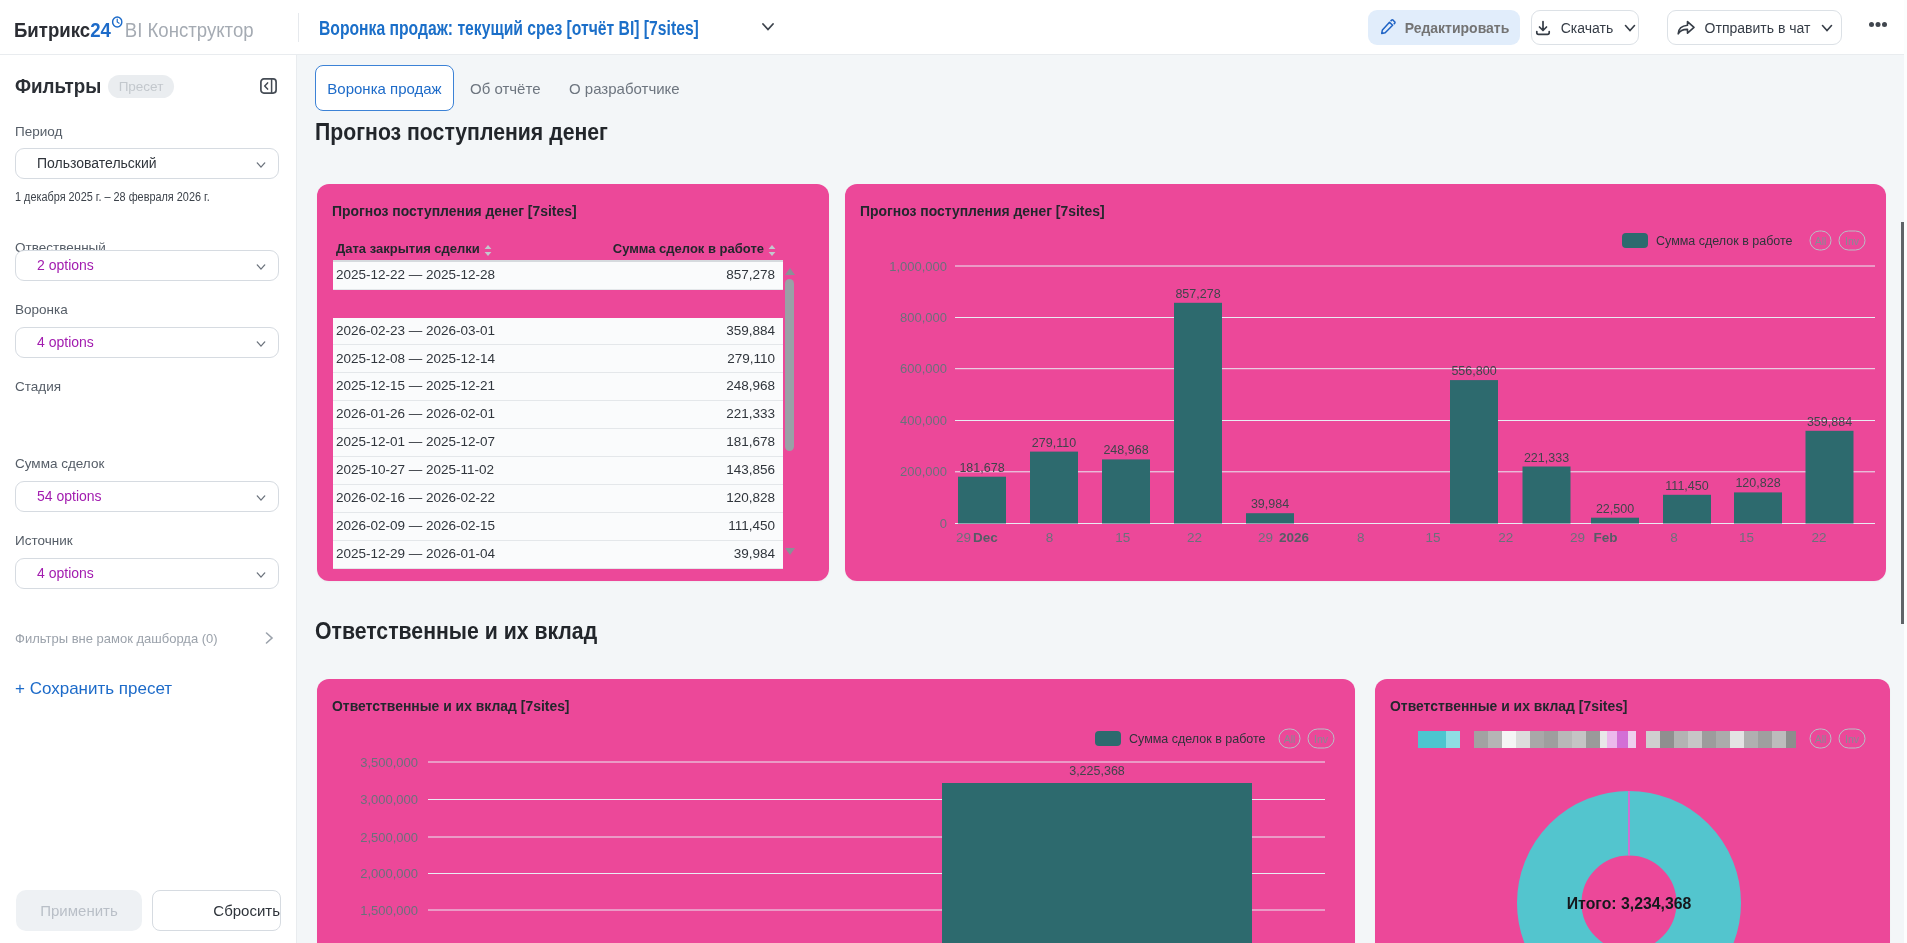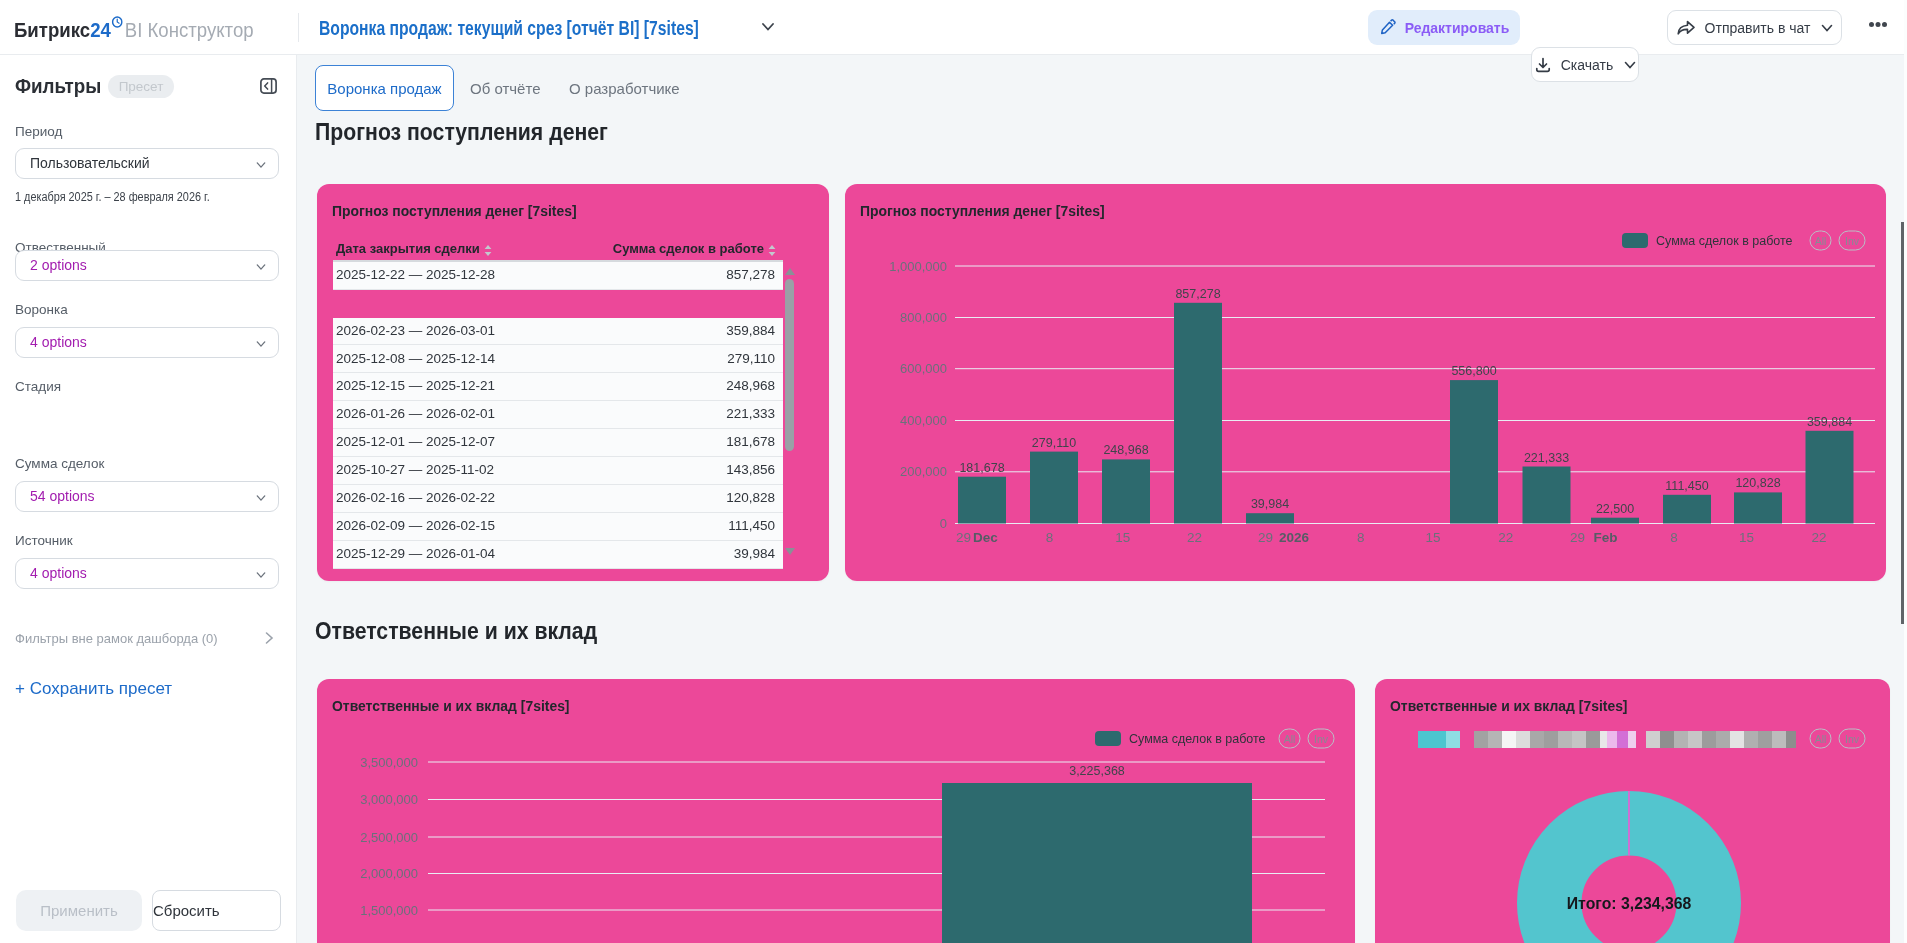--- a/index.html
+++ b/index.html
@@ -17,7 +17,7 @@
   .hsep { position:absolute; left:298px; top:13px; width:1px; height:29px; background:#e6e9ed; }
   .rtitle { position:absolute; left:319px; top:17px; font-size:20px; font-weight:600; color:#1b6fc9; transform:scaleX(0.785); transform-origin:0 50%; white-space:nowrap; }
   .btn { position:absolute; top:10px; height:35px; border-radius:9px; font-size:14px; display:flex; align-items:center; justify-content:center; }
-  .btn-edit { left:1368px; width:152px; background:#e1edfb; color:#8b5cf6; font-weight:600; }
+  .btn-edit { left:1368px; width:152px; background:#e1edfb; color:#737373; font-weight:600; }
   .btn-light { background:#fff; border:1px solid #dce1e6; color:#353c46; font-weight:500; }
   .btn-dl { left:1531px; width:108px;margin-top:37px; }
   .btn-send { left:1667px; width:175px; }

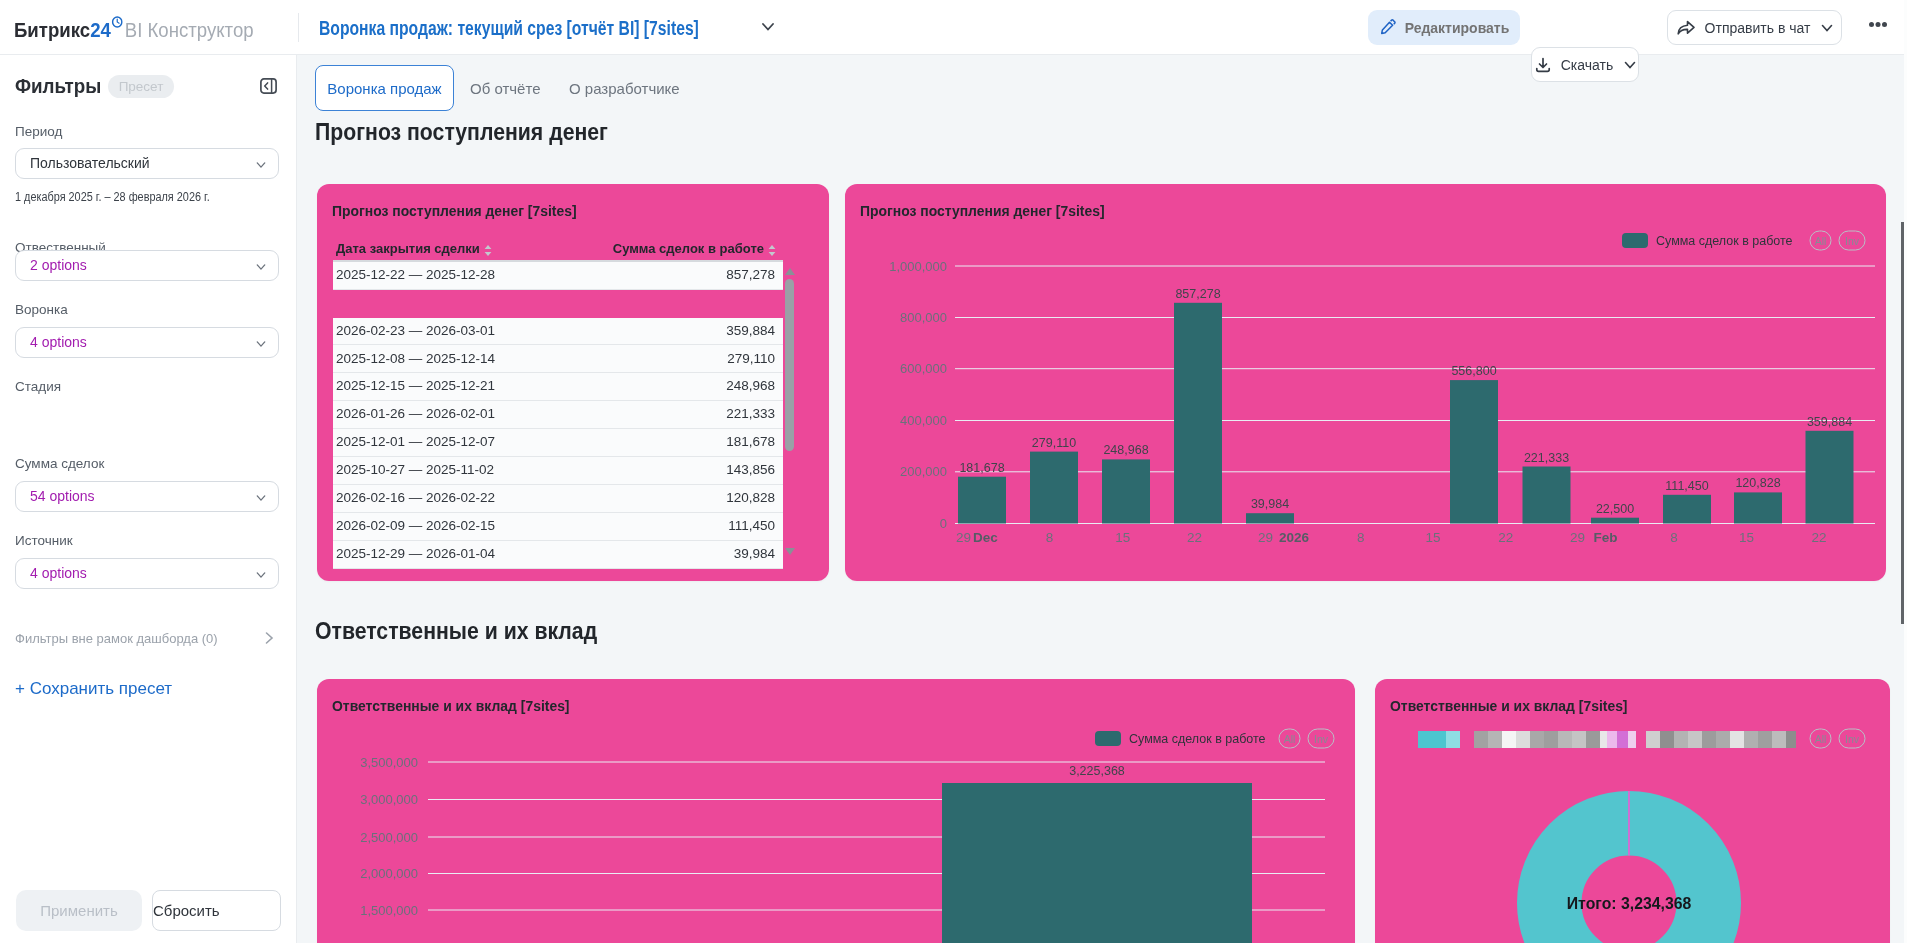--- a/index.html
+++ b/index.html
@@ -19,7 +19,7 @@
   .btn { position:absolute; top:10px; height:35px; border-radius:9px; font-size:14px; display:flex; align-items:center; justify-content:center; }
   .btn-edit { left:1368px; width:152px; background:#e1edfb; color:#737373; font-weight:600; }
   .btn-light { background:#fff; border:1px solid #dce1e6; color:#353c46; font-weight:500; }
-  .btn-dl { left:1531px; width:108px;margin-top:37px; }
+  .btn-dl { left:1531px; width:108px; }
   .btn-send { left:1667px; width:175px; }
 
   

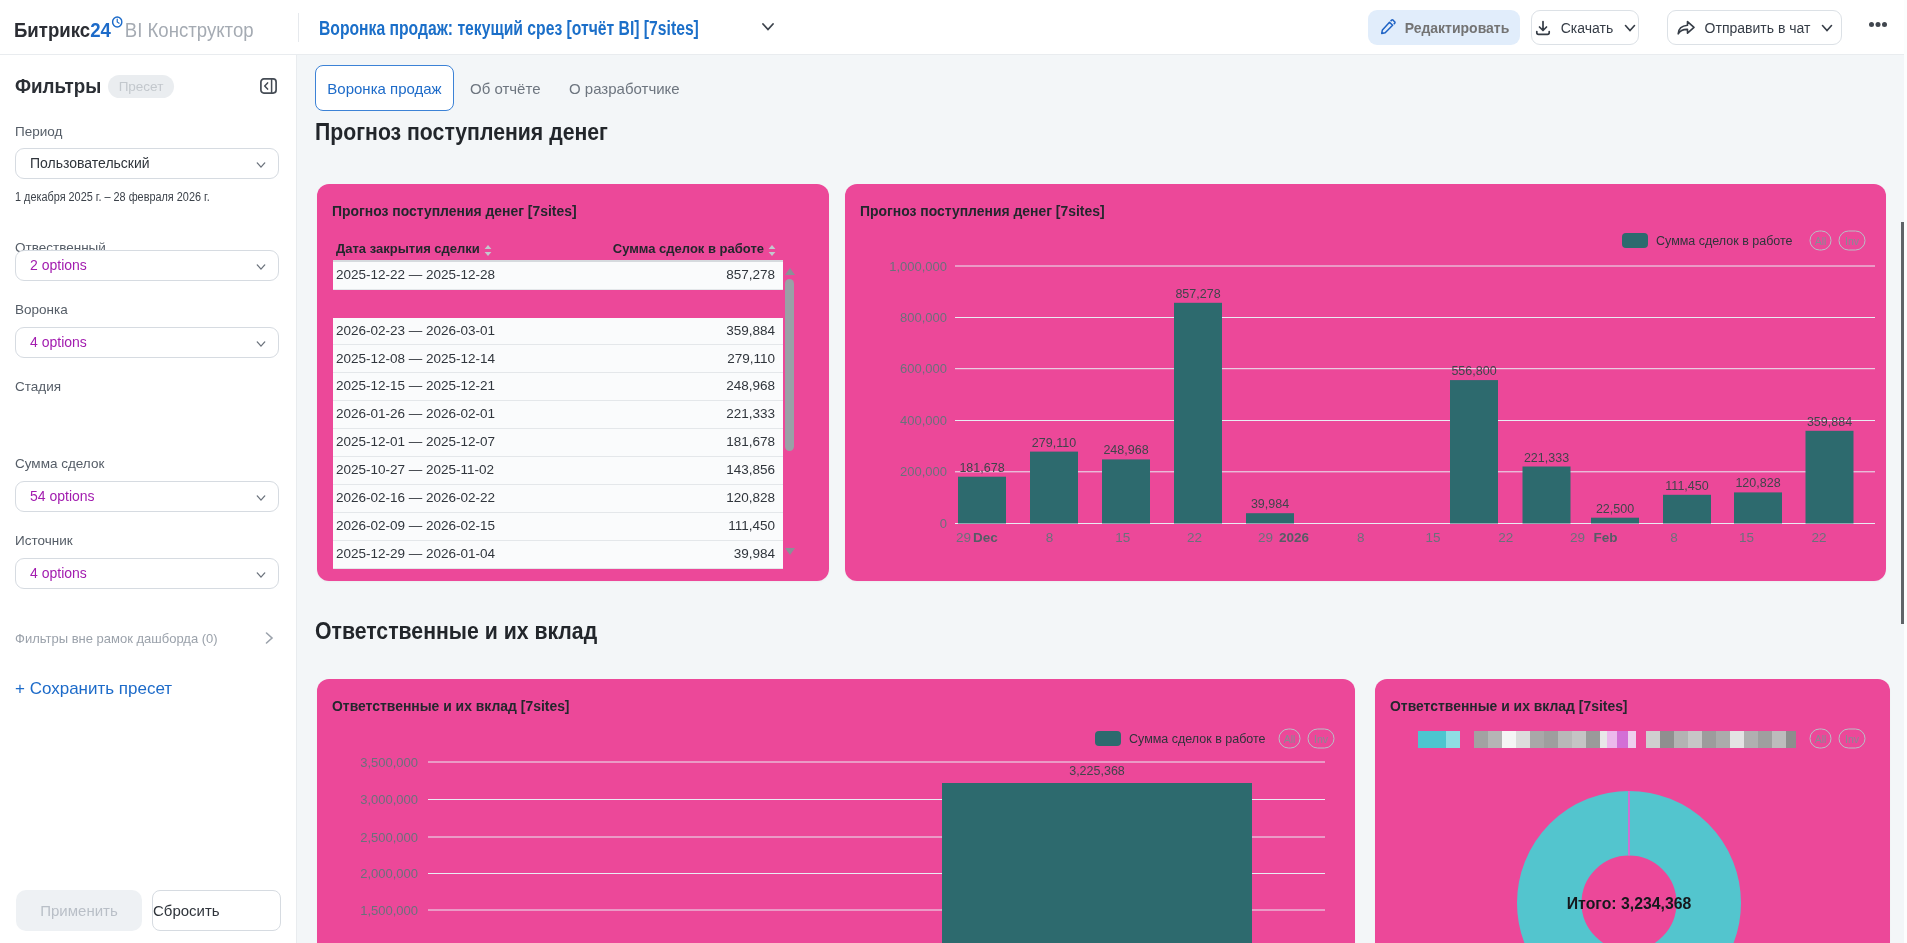--- a/index.html
+++ b/index.html
@@ -27,7 +27,7 @@
   .f-title { position:absolute; left:15px; top:20px; font-size:20px; font-weight:700; color:#2b2f35; transform:scaleX(0.94); transform-origin:0 50%; }
   .badge { position:absolute; left:108px; top:20px; width:66px; height:23px; background:#eaedf0; border-radius:12px; color:#c3c8cd; font-size:13.5px; text-align:center; line-height:23px; }
   .flabel { position:absolute; left:15px; font-size:13.5px; color:#555d67; }
-  .fsel { position:absolute; left:15px; width:264px; height:31px; border:1px solid #d6dbe1; border-radius:9px; background:#fff; font-size:14px; color:#2f343b; line-height:29px; padding-left:14px; }
+  .fsel { position:absolute; left:15px; width:264px; height:31px; border:1px solid #d6dbe1; border-radius:9px; background:#fff; font-size:14px; color:#2f343b; line-height:29px; padding-left:21px; }
   .fsel.ph { color:#a21caf; }
   .chev { position:absolute; right:12px; top:11px; width:10px; height:10px; }
   .fdate { position:absolute; left:15px; top:135px; font-size:12.5px; color:#3c424a; transform:scaleX(0.87); transform-origin:0 50%; white-space:nowrap; }

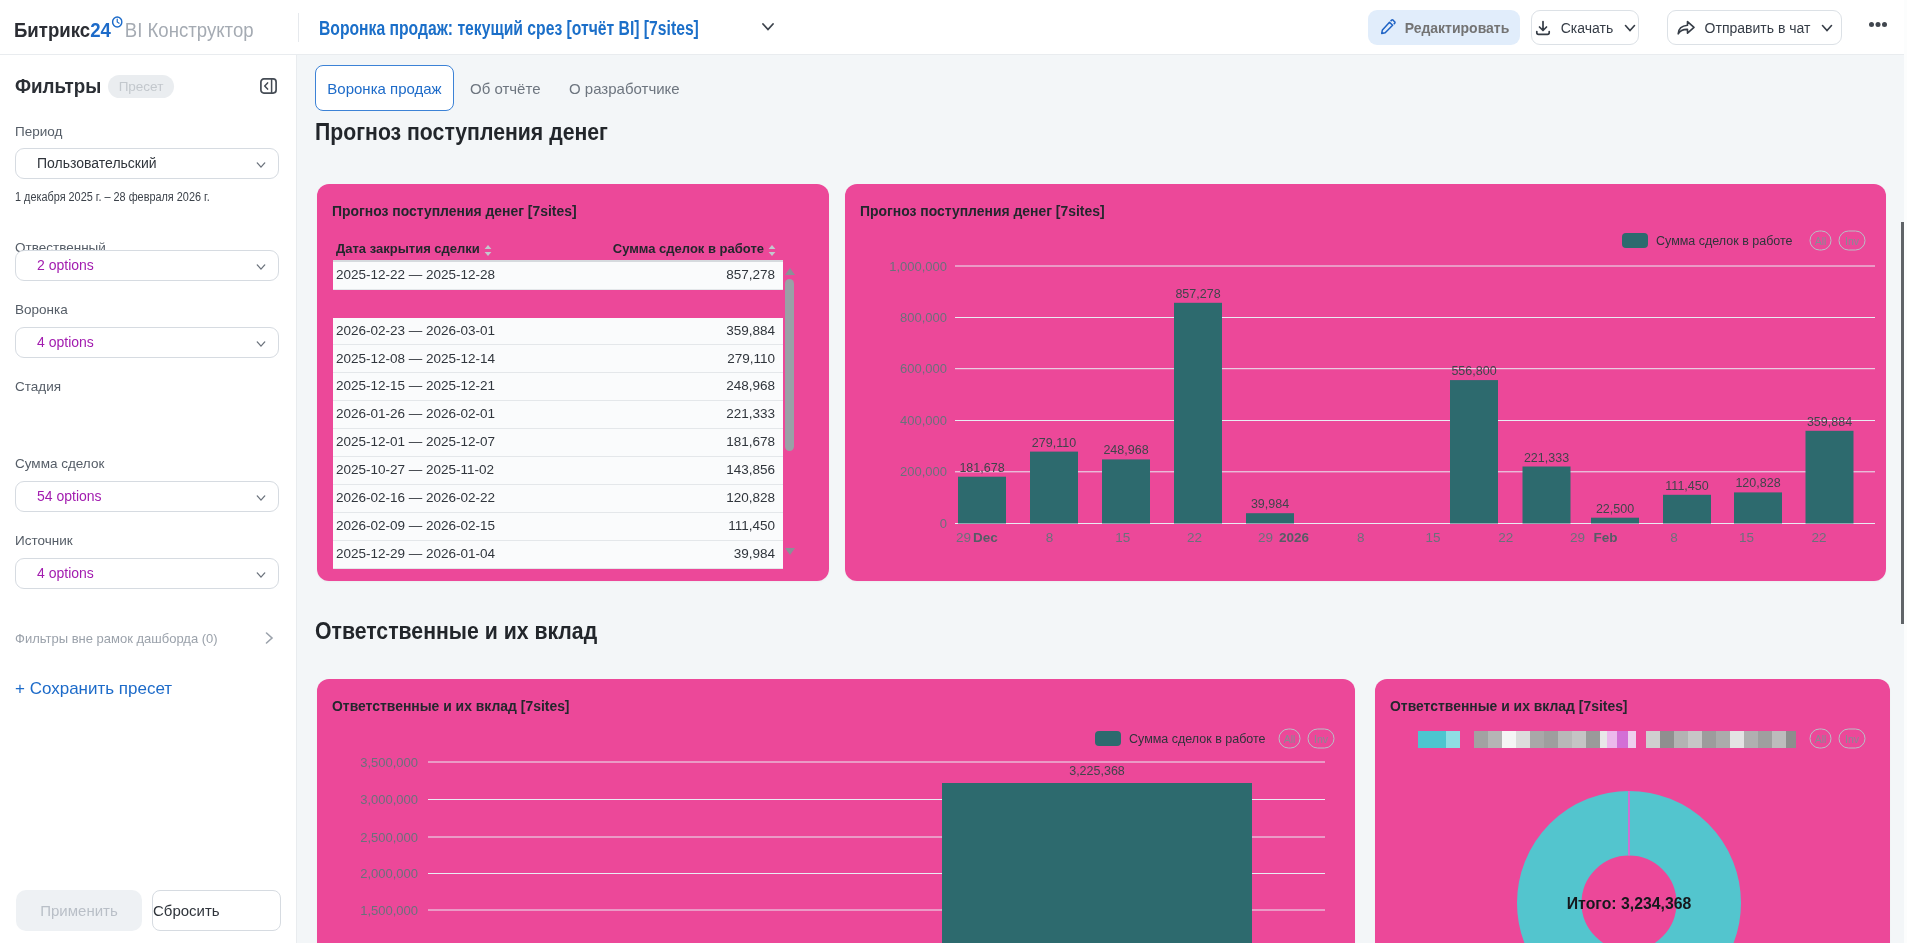--- a/index.html
+++ b/index.html
@@ -34,7 +34,7 @@
   .fout { position:absolute; left:15px; top:576px; font-size:13px; color:#9ba2ab; }
   .fsave { position:absolute; left:15px; top:624px; font-size:17px; color:#1d6bc9; }
   .btn-apply { position:absolute; left:16px; top:835px; width:126px; height:41px; background:#eef1f4; border-radius:10px; color:#b9bfc7; font-size:15px; text-align:center; line-height:41px; }
-  .btn-reset { position:absolute; left:152px; top:835px; width:129px; height:41px; background:#fff; border:1px solid #d6dbe1; border-radius:8px; color:#2f343b; font-size:15px; text-align:left; line-height:39px; }
+  .btn-reset { position:absolute; left:152px; top:835px; width:129px; height:41px; background:#fff; border:1px solid #d6dbe1; border-radius:8px; color:#2f343b; font-size:15px; text-align:right; line-height:39px; }
 
   
   .main { position:absolute; left:298px; top:56px; width:1609px; height:887px; background:#f3f6f8; }

